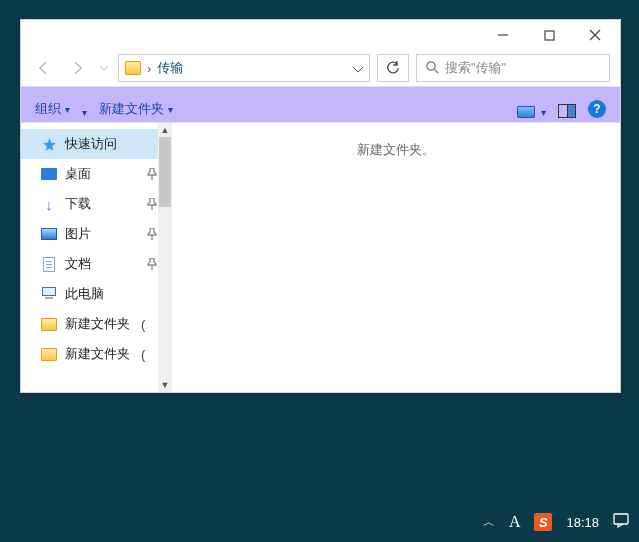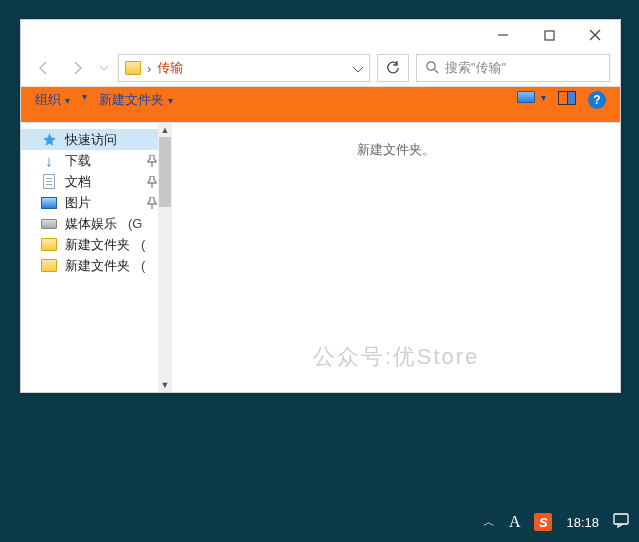--- a/index.html
+++ b/index.html
@@ -16,7 +16,7 @@
 .addr-box { flex: 0 0 252px; height: 28px; border: 1px solid #cfcfcf; display: flex; align-items: center; padding: 0 6px; gap: 6px; position: relative; }
 .addr-box .folder-ic { width: 16px; height: 14px; background: linear-gradient(#ffe9a6,#f7c948); border: 1px solid #d8a317; border-radius: 1px; }
 .addr-box .chev { margin-left: 0; color: #666; }
-.addr-box .path { color: #c2410c; }
+.addr-box .path { color: #0c4a6e; }
 .addr-box .dd { position: absolute; right: 6px; color: #555; }
 .refresh { flex: 0 0 32px; height: 28px; border: 1px solid #cfcfcf; display:flex; align-items:center; justify-content:center; }
 .search { flex: 1; height: 28px; border: 1px solid #cfcfcf; display: flex; align-items: center; gap: 6px; padding: 0 8px; color: #888; }

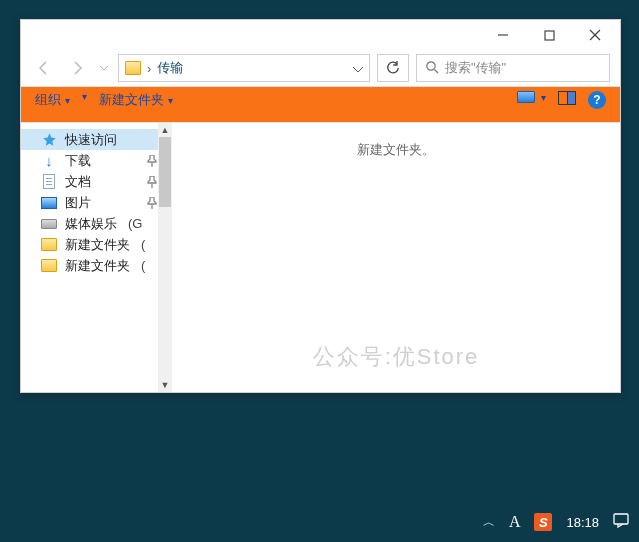--- a/index.html
+++ b/index.html
@@ -22,7 +22,7 @@
 .search { flex: 1; height: 28px; border: 1px solid #cfcfcf; display: flex; align-items: center; gap: 6px; padding: 0 8px; color: #888; }
 .search .mag { color: #666; }
 
-.toolbar { height: 37px; background: #f97316; border-top: 1px solid #e1e1e1; border-bottom: 1px solid #e1e1e1; display: flex; align-items: flex-start; padding: 0 8px; }
+.toolbar { height: 37px; background: #c4b5fd; border-top: 1px solid #e1e1e1; border-bottom: 1px solid #e1e1e1; display: flex; align-items: flex-end; padding: 0 8px; }
 .toolbar .tb-item { display: inline-flex; align-items: center; gap: 4px; padding: 4px 6px; color: #1a46a3; font-size: 13px; }
 .toolbar .tb-item .dd { font-size: 10px; color: #1a46a3; }
 .toolbar .spacer { flex: 1; }

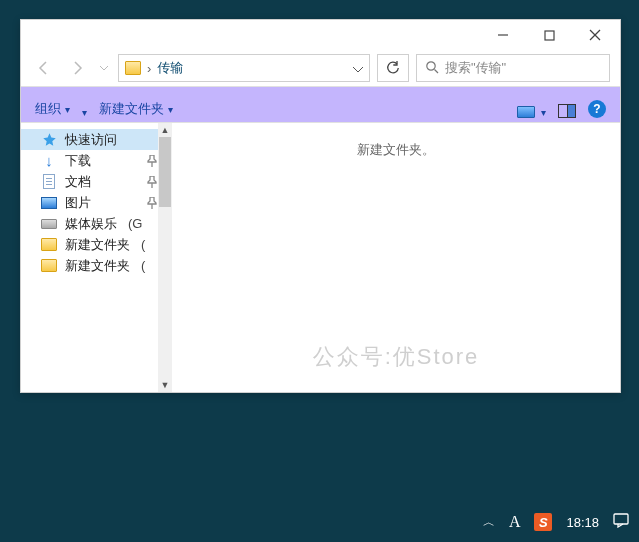--- a/index.html
+++ b/index.html
@@ -35,7 +35,7 @@
 
 .body { flex: 1; display: flex; overflow: hidden; position:relative; }
 .sidebar { width: 150px; position:relative; padding-top:6px; }
-.sb-item { display:flex; align-items:center; height:21px; padding-left:20px; gap:8px; font-size:13px; color:#222; }
+.sb-item { display:flex; align-items:center; height:30px; padding-left:20px; gap:8px; font-size:13px; color:#222; }
 .sb-item.active { background:#cde6f8; }
 .sb-item .ic { width:16px; height:16px; display:flex; align-items:center; justify-content:center; }
 .sb-item .pin { margin-left:auto; margin-right:12px; width:14px; height:14px; display:flex; align-items:center; justify-content:center; color:#888; }

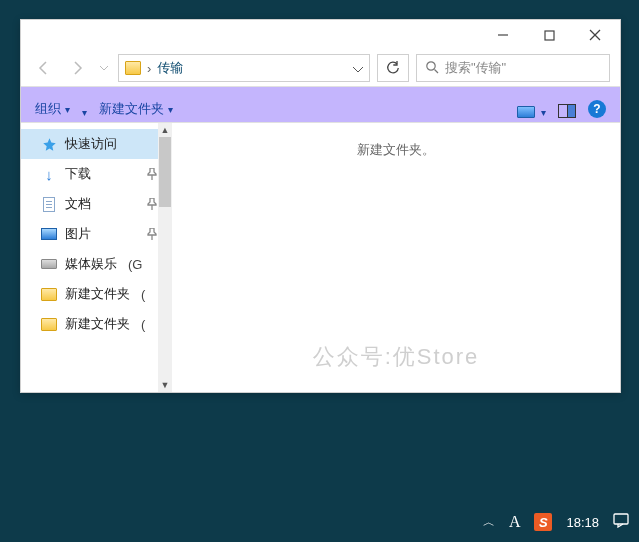--- a/index.html
+++ b/index.html
@@ -167,6 +167,17 @@
         <span>快速访问</span>
       </div>
       <div class="sb-item">
+        <span class="ic">
+            <span class="ic-desktop"></span>
+          </span>
+        <span>桌面</span>
+        <span class="pin">
+            <svg width="10" height="12" viewBox="0 0 10 12">
+              <path d="M3 0h4v4l2 2v1H1V6l2-2V0zM5 7v5" stroke="#888" fill="none" stroke-width="1.3"></path>
+            </svg>
+          </span>
+      </div>
+      <div class="sb-item">
         <span class="ic ic-dl">↓</span>
         <span>下载</span>
         <span class="pin">

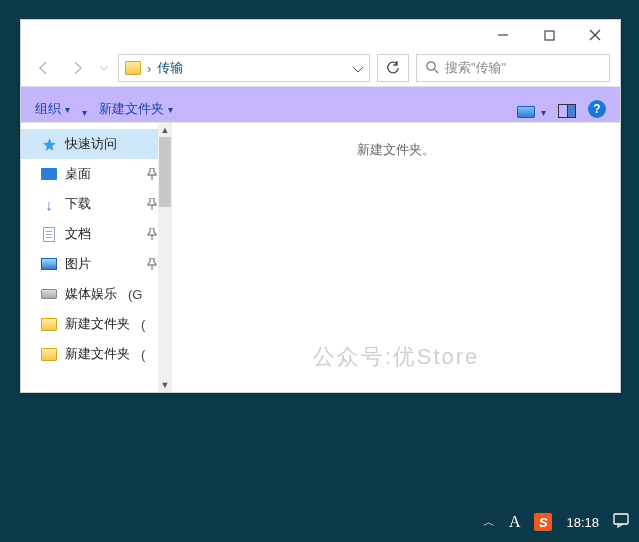--- a/index.html
+++ b/index.html
@@ -188,20 +188,20 @@
       </div>
       <div class="sb-item">
         <span class="ic">
+            <span class="ic-pic"></span>
+          </span>
+        <span>图片</span>
+        <span class="pin">
+            <svg width="10" height="12" viewBox="0 0 10 12">
+              <path d="M3 0h4v4l2 2v1H1V6l2-2V0zM5 7v5" stroke="#888" fill="none" stroke-width="1.3"></path>
+            </svg>
+          </span>
+      </div>
+      <div class="sb-item">
+        <span class="ic">
             <span class="ic-doc"></span>
           </span>
         <span>文档</span>
-        <span class="pin">
-            <svg width="10" height="12" viewBox="0 0 10 12">
-              <path d="M3 0h4v4l2 2v1H1V6l2-2V0zM5 7v5" stroke="#888" fill="none" stroke-width="1.3"></path>
-            </svg>
-          </span>
-      </div>
-      <div class="sb-item">
-        <span class="ic">
-            <span class="ic-pic"></span>
-          </span>
-        <span>图片</span>
         <span class="pin">
             <svg width="10" height="12" viewBox="0 0 10 12">
               <path d="M3 0h4v4l2 2v1H1V6l2-2V0zM5 7v5" stroke="#888" fill="none" stroke-width="1.3"></path>

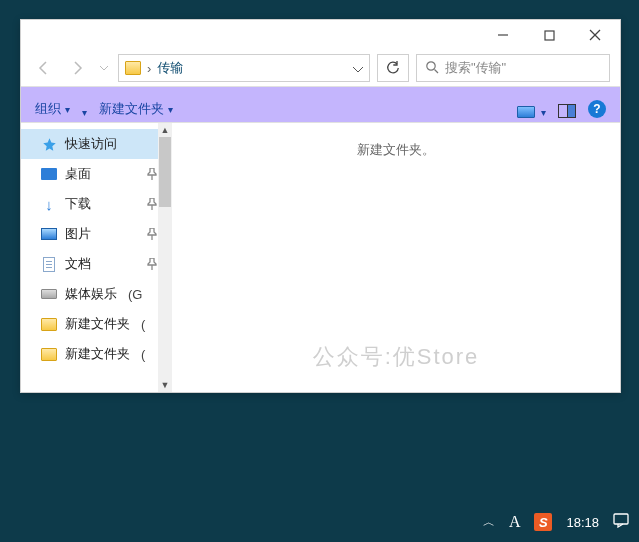--- a/index.html
+++ b/index.html
@@ -210,6 +210,15 @@
       </div>
       <div class="sb-item">
         <span class="ic">
+            <span class="ic-pc">
+              <div class="mon"></div>
+              <div class="base"></div>
+            </span>
+          </span>
+        <span>此电脑</span>
+      </div>
+      <div class="sb-item">
+        <span class="ic">
             <span class="ic-hdd"></span>
           </span>
         <span>媒体娱乐</span>

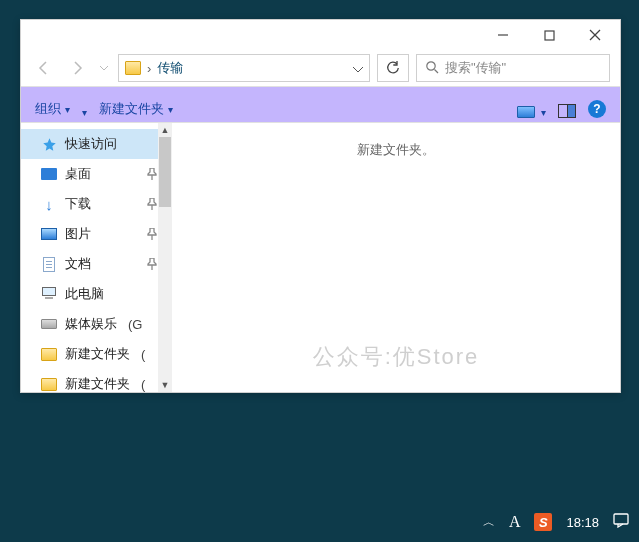--- a/index.html
+++ b/index.html
@@ -219,13 +219,6 @@
       </div>
       <div class="sb-item">
         <span class="ic">
-            <span class="ic-hdd"></span>
-          </span>
-        <span>媒体娱乐</span>
-        <span class="extra">(G</span>
-      </div>
-      <div class="sb-item">
-        <span class="ic">
             <span class="ic-fold"></span>
           </span>
         <span>新建文件夹</span>

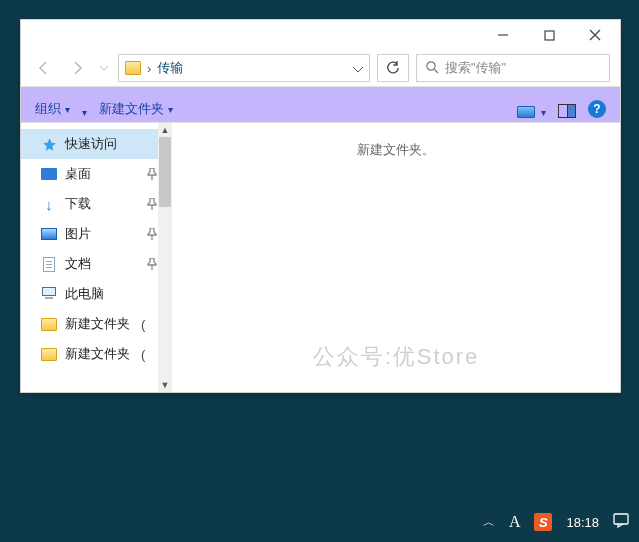--- a/index.html
+++ b/index.html
@@ -243,7 +243,6 @@
     <div class="sep"></div>
     <div class="content">
       <span>新建文件夹。</span>
-      <div class="watermark">公众号:优Store</div>
     </div>
   </div>
 </div>

